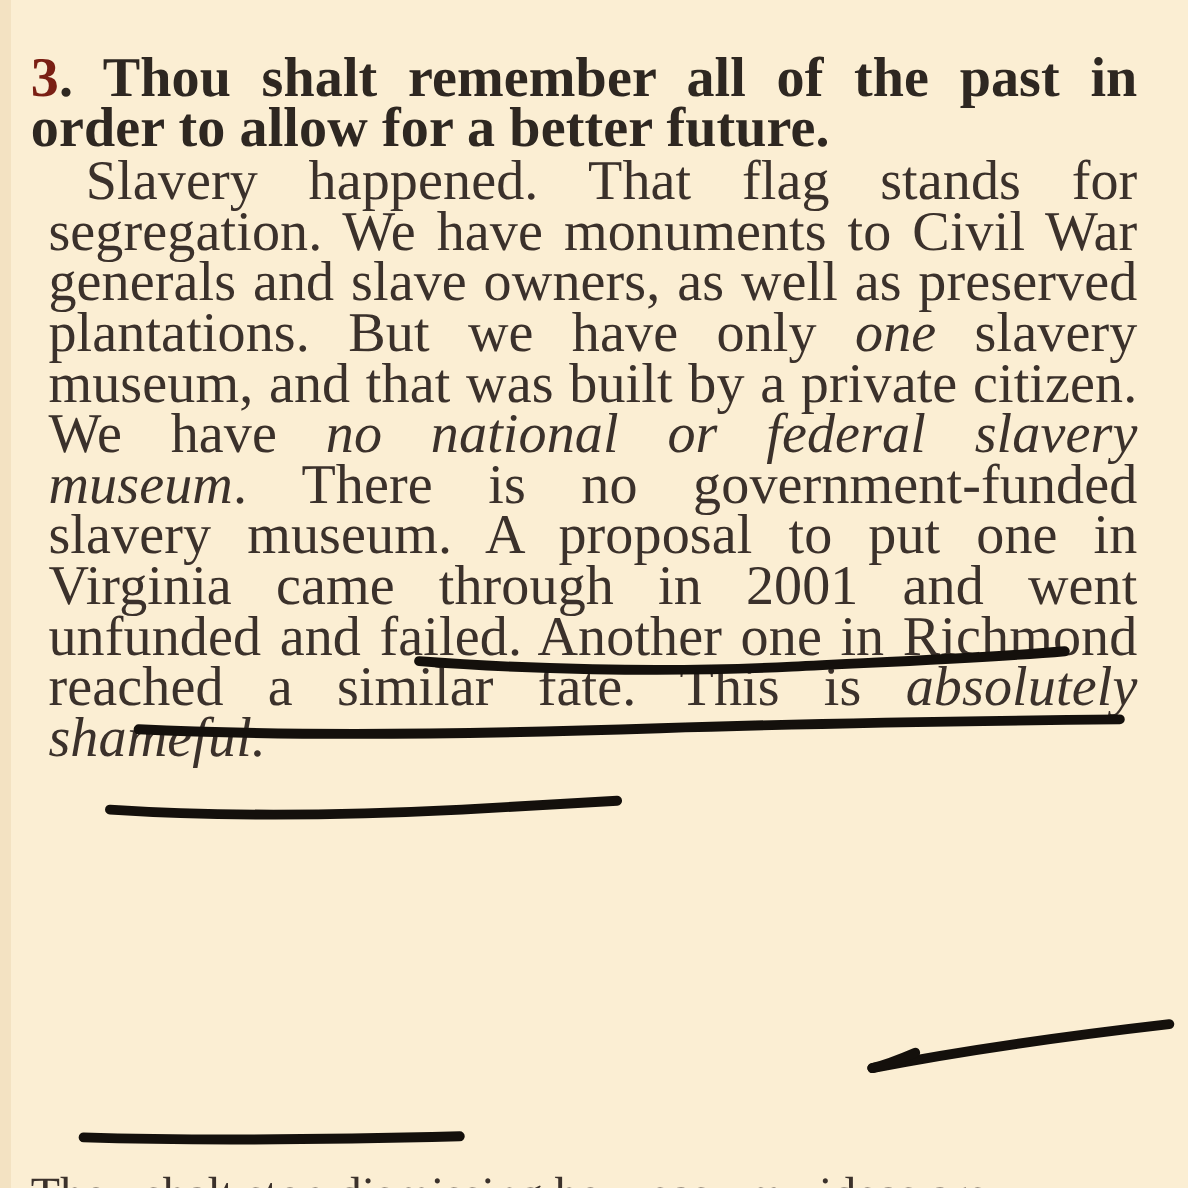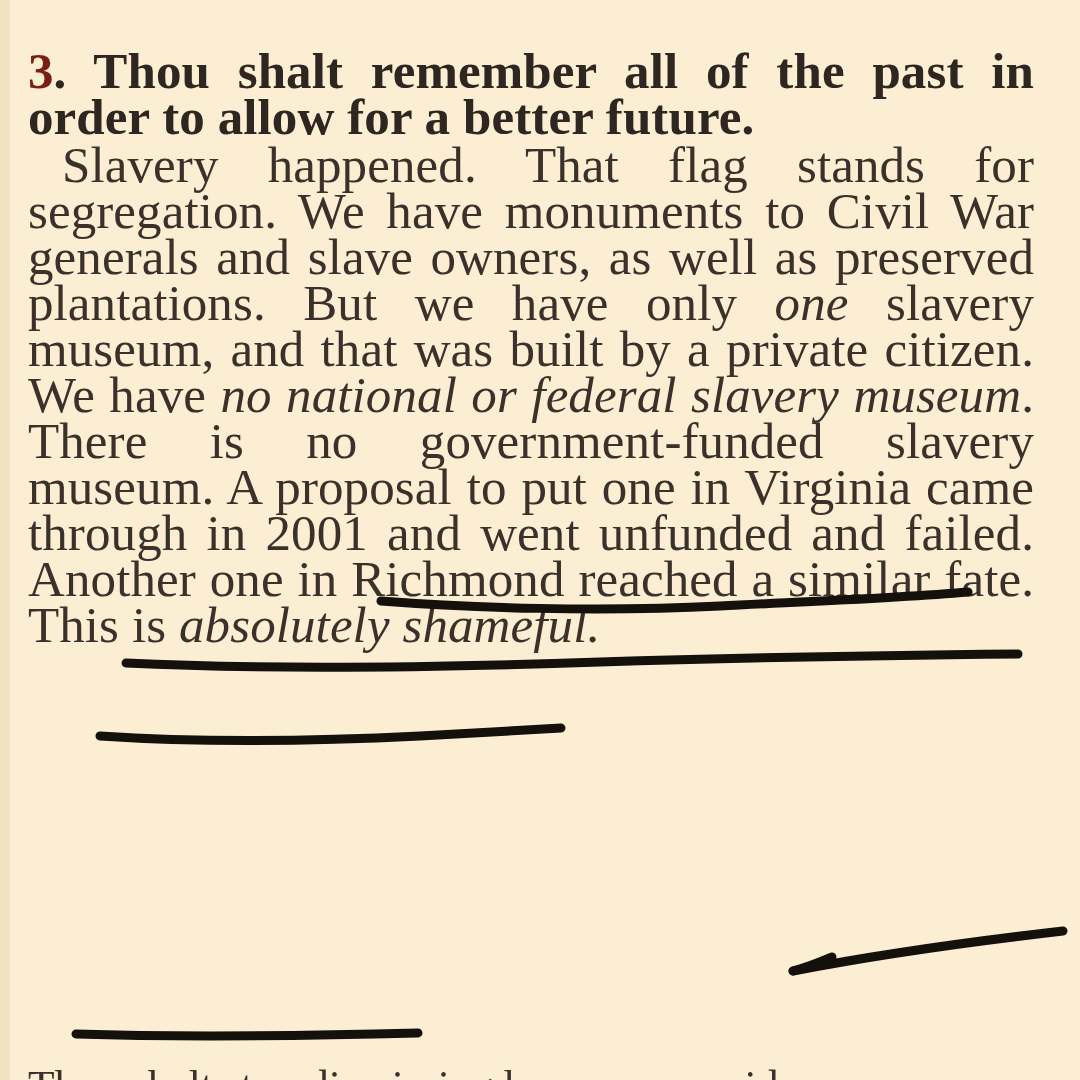--- a/index.html
+++ b/index.html
@@ -51,6 +51,7 @@
   .body-text {
     display: block;
     margin-top: 2px;
+    margin-left: 16px;
   }
   .it {
     font-style: italic;

